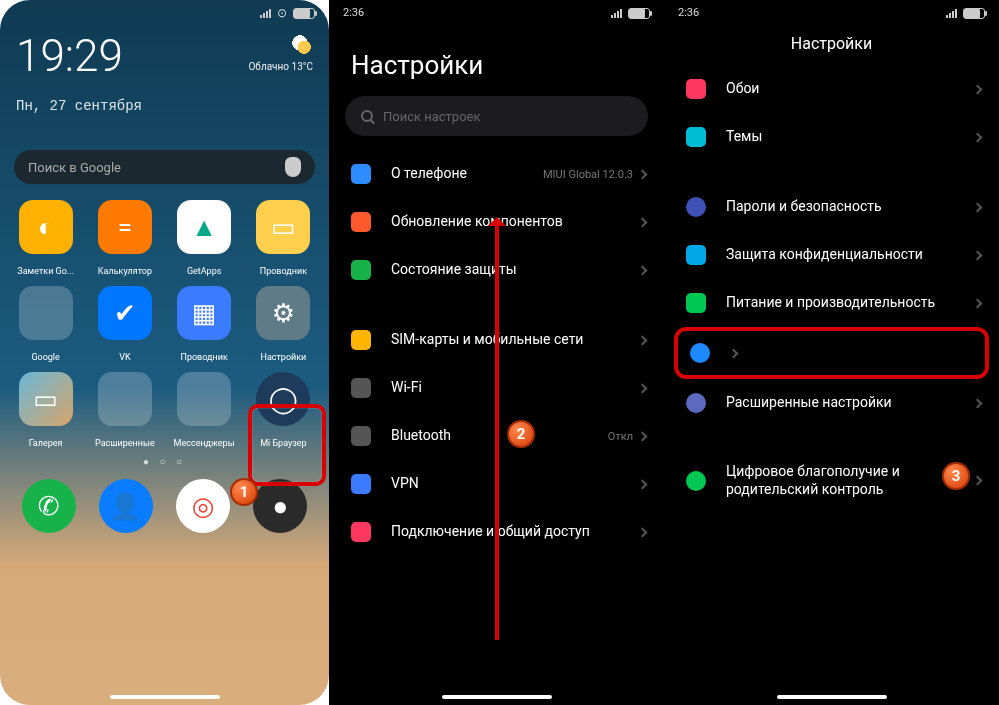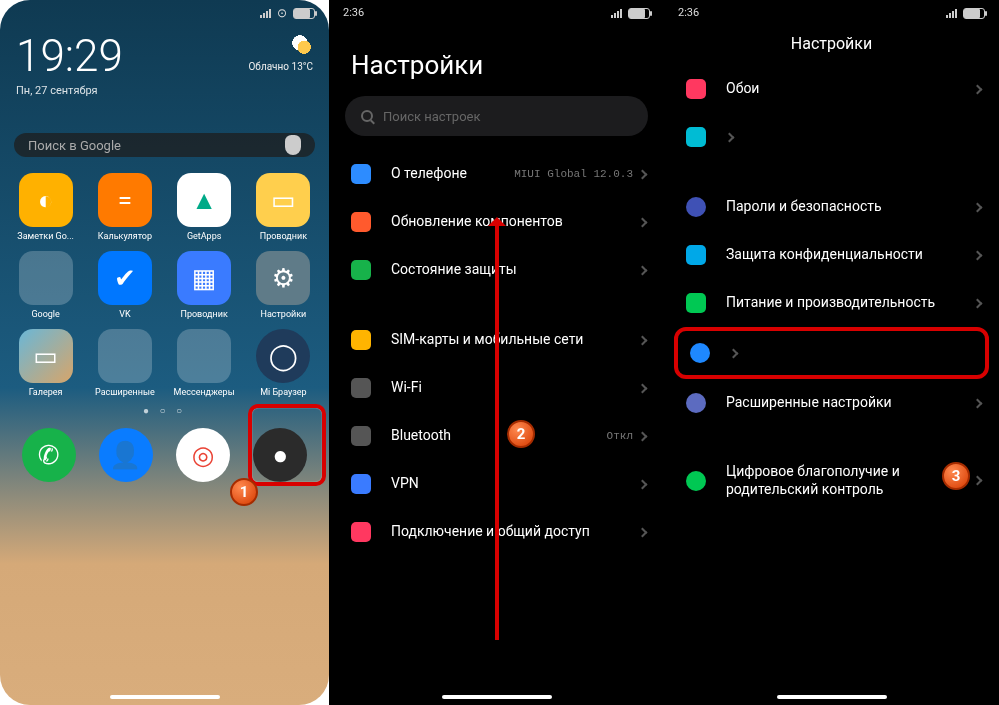--- a/index.html
+++ b/index.html
@@ -21,7 +21,7 @@
   
   .home-top{ padding:34px 16px 0 16px; display:flex; justify-content:space-between;}
   .clock{ font-size:44px; font-weight:300; line-height:1;}
-  .date{ font-size:11px; opacity:.85; margin-top:6px;}
+  .date{ font-size:14px; opacity:.85; margin-top:20px;font-family:Liberation Mono, monospace;}
   .weather{ text-align:right; font-size:10px; color:#eee; line-height:1.3;}
   .weather .sun{width:22px;height:22px;background:radial-gradient(circle at 60% 60%,#ffc94d 35%,transparent 36%),radial-gradient(circle at 40% 40%,#fff 40%,transparent 41%);border-radius:50%;margin:0 0 4px auto;}
   .search{ margin:36px 14px 0; height:24px; background:rgba(30,30,30,.75); border-radius:22px; display:flex; align-items:center; padding:0 14px; color:#aaa; font-size:13px;}

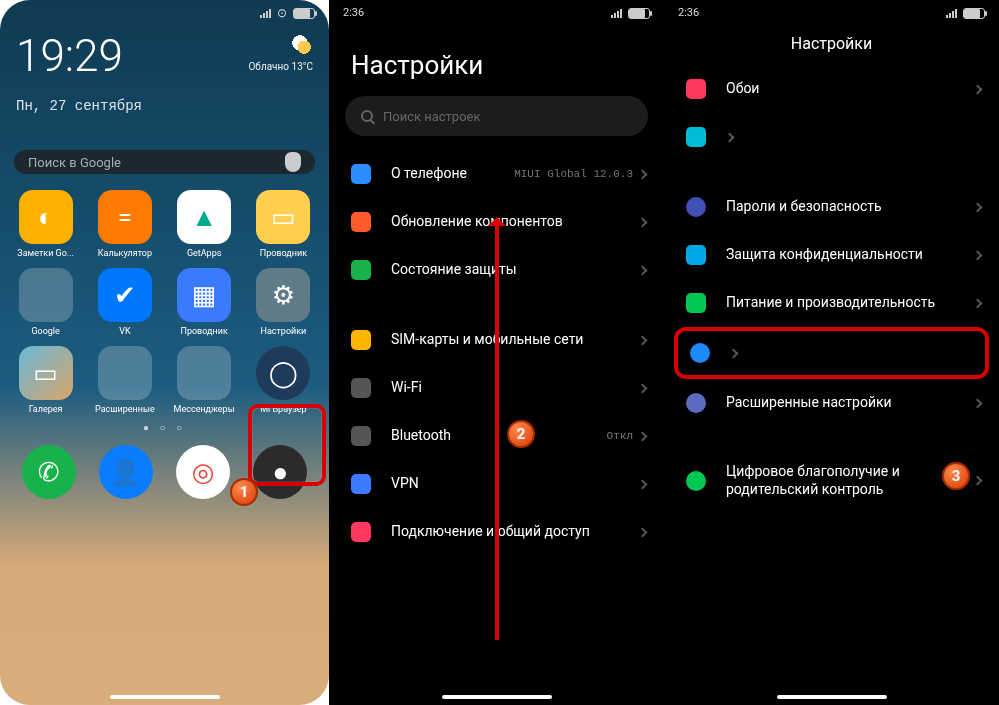--- a/index.html
+++ b/index.html
@@ -274,6 +274,7 @@
     </div>
   <div class="row">
       <div class="ic2" style="background:#00bcd4"></div>
+      <div class="txt">Темы</div>
       <span class="chev"></span>
     </div>
   <div class="gap"></div>

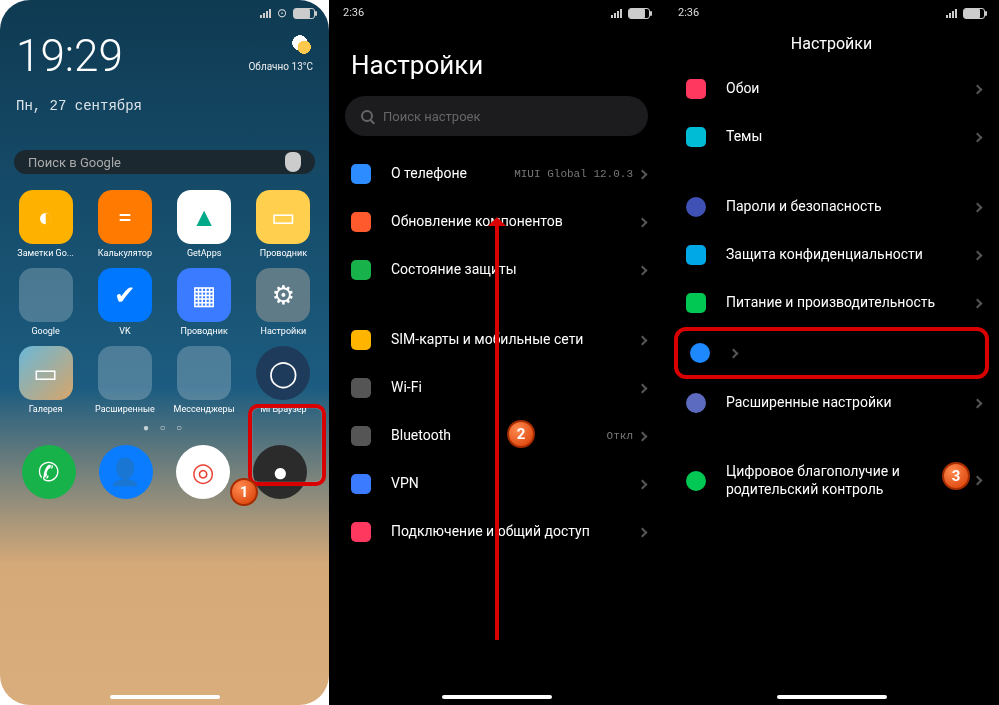--- a/index.html
+++ b/index.html
@@ -24,7 +24,7 @@
   .date{ font-size:14px; opacity:.85; margin-top:20px;font-family:Liberation Mono, monospace;}
   .weather{ text-align:right; font-size:10px; color:#eee; line-height:1.3;}
   .weather .sun{width:22px;height:22px;background:radial-gradient(circle at 60% 60%,#ffc94d 35%,transparent 36%),radial-gradient(circle at 40% 40%,#fff 40%,transparent 41%);border-radius:50%;margin:0 0 4px auto;}
-  .search{ margin:36px 14px 0; height:24px; background:rgba(30,30,30,.75); border-radius:22px; display:flex; align-items:center; padding:0 14px; color:#aaa; font-size:13px;}
+  .search{ margin:36px 14px 0; height:34px; background:rgba(30,30,30,.75); border-radius:22px; display:flex; align-items:center; padding:0 14px; color:#aaa; font-size:13px;}
   .mic{ width:16px;height:20px; margin-left:auto; background:#ccc; border-radius:8px 8px 10px 10px; position:relative;}
   .apps{ padding:16px 6px 0; display:grid; grid-template-columns:repeat(4,1fr); row-gap:10px;}
   .app{ display:flex; flex-direction:column; align-items:center;}

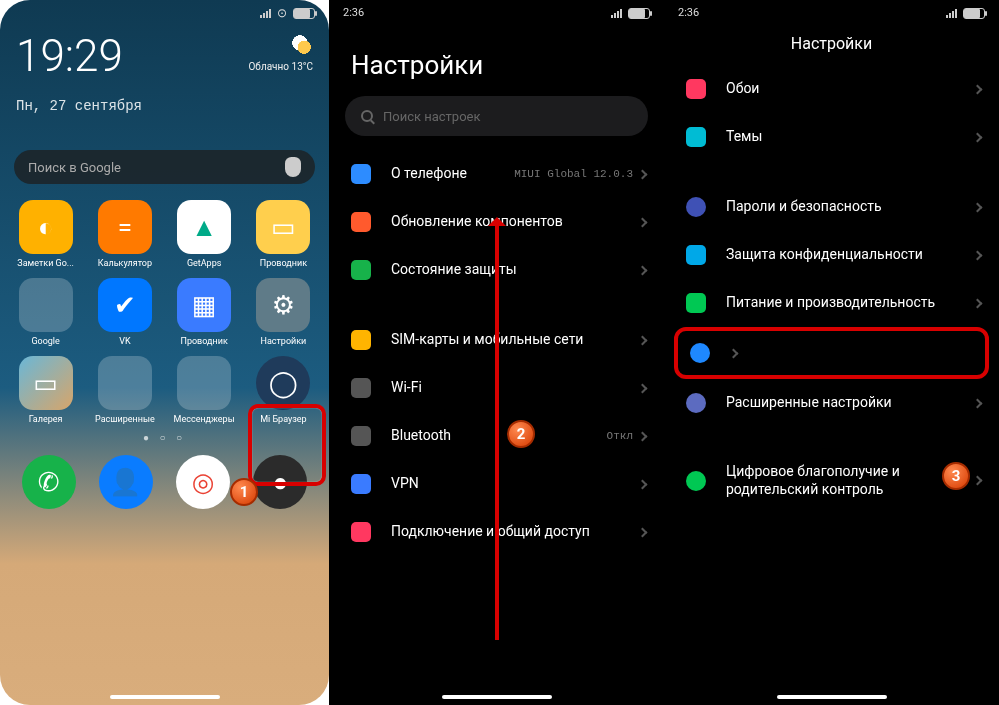--- a/index.html
+++ b/index.html
@@ -48,7 +48,7 @@
   .row{ display:flex; align-items:center; padding:14px 18px 14px 22px; font-size:14px; color:#fff;}
   .row .ic2{ width:20px; height:20px; border-radius:5px; margin-right:20px; flex-shrink:0;}
   .row .txt{ flex:1; line-height:1.25;}
-  .row .meta{ font-size:11px; color:#777; margin-right:6px;font-family:Liberation Mono, monospace;}
+  .row .meta{ font-size:11px; color:#777; margin-right:6px;}
   .chev{ width:7px; height:7px; border-right:2px solid #555; border-bottom:2px solid #555; transform:rotate(-45deg); flex-shrink:0;}
   .gap{ height:22px;}
   .arrow{ position:absolute; left:50%; transform:translateX(-50%); width:4px; background:#d80000;}

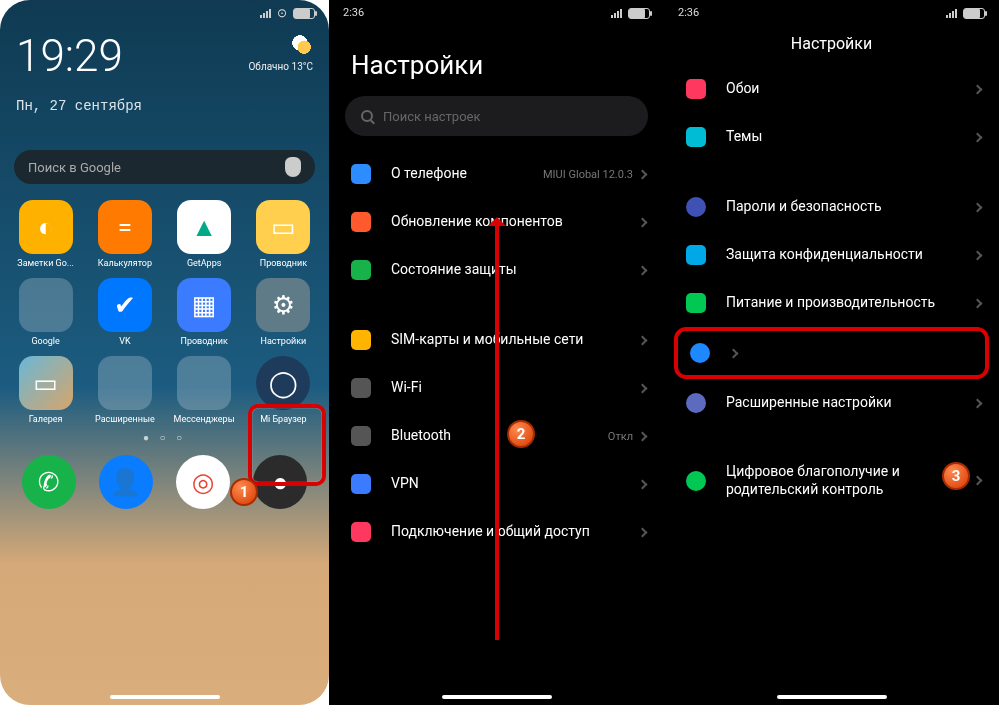--- a/index.html
+++ b/index.html
@@ -29,7 +29,7 @@
   .apps{ padding:16px 6px 0; display:grid; grid-template-columns:repeat(4,1fr); row-gap:10px;}
   .app{ display:flex; flex-direction:column; align-items:center;}
   .app .ic{ width:54px; height:54px; border-radius:14px; display:flex; align-items:center; justify-content:center; font-size:26px; color:#fff;}
-  .app .lbl{ font-size:9px; color:#fff; margin-top:4px; text-align:center; max-width:72px; white-space:nowrap; overflow:hidden; text-overflow:ellipsis;}
+  .app .lbl{ font-size:9px; color:#fff; margin-top:12px; text-align:center; max-width:72px; white-space:nowrap; overflow:hidden; text-overflow:ellipsis;}
   .folder{ background:rgba(255,255,255,.22); display:grid; grid-template-columns:repeat(3,1fr); grid-template-rows:repeat(3,1fr); gap:2px; padding:5px;}
   .folder span{ background:rgba(255,255,255,.9); border-radius:3px;}
   .hl{ position:absolute; border:4px solid #d80000; border-radius:10px; box-shadow:0 0 1px #fff inset;}

